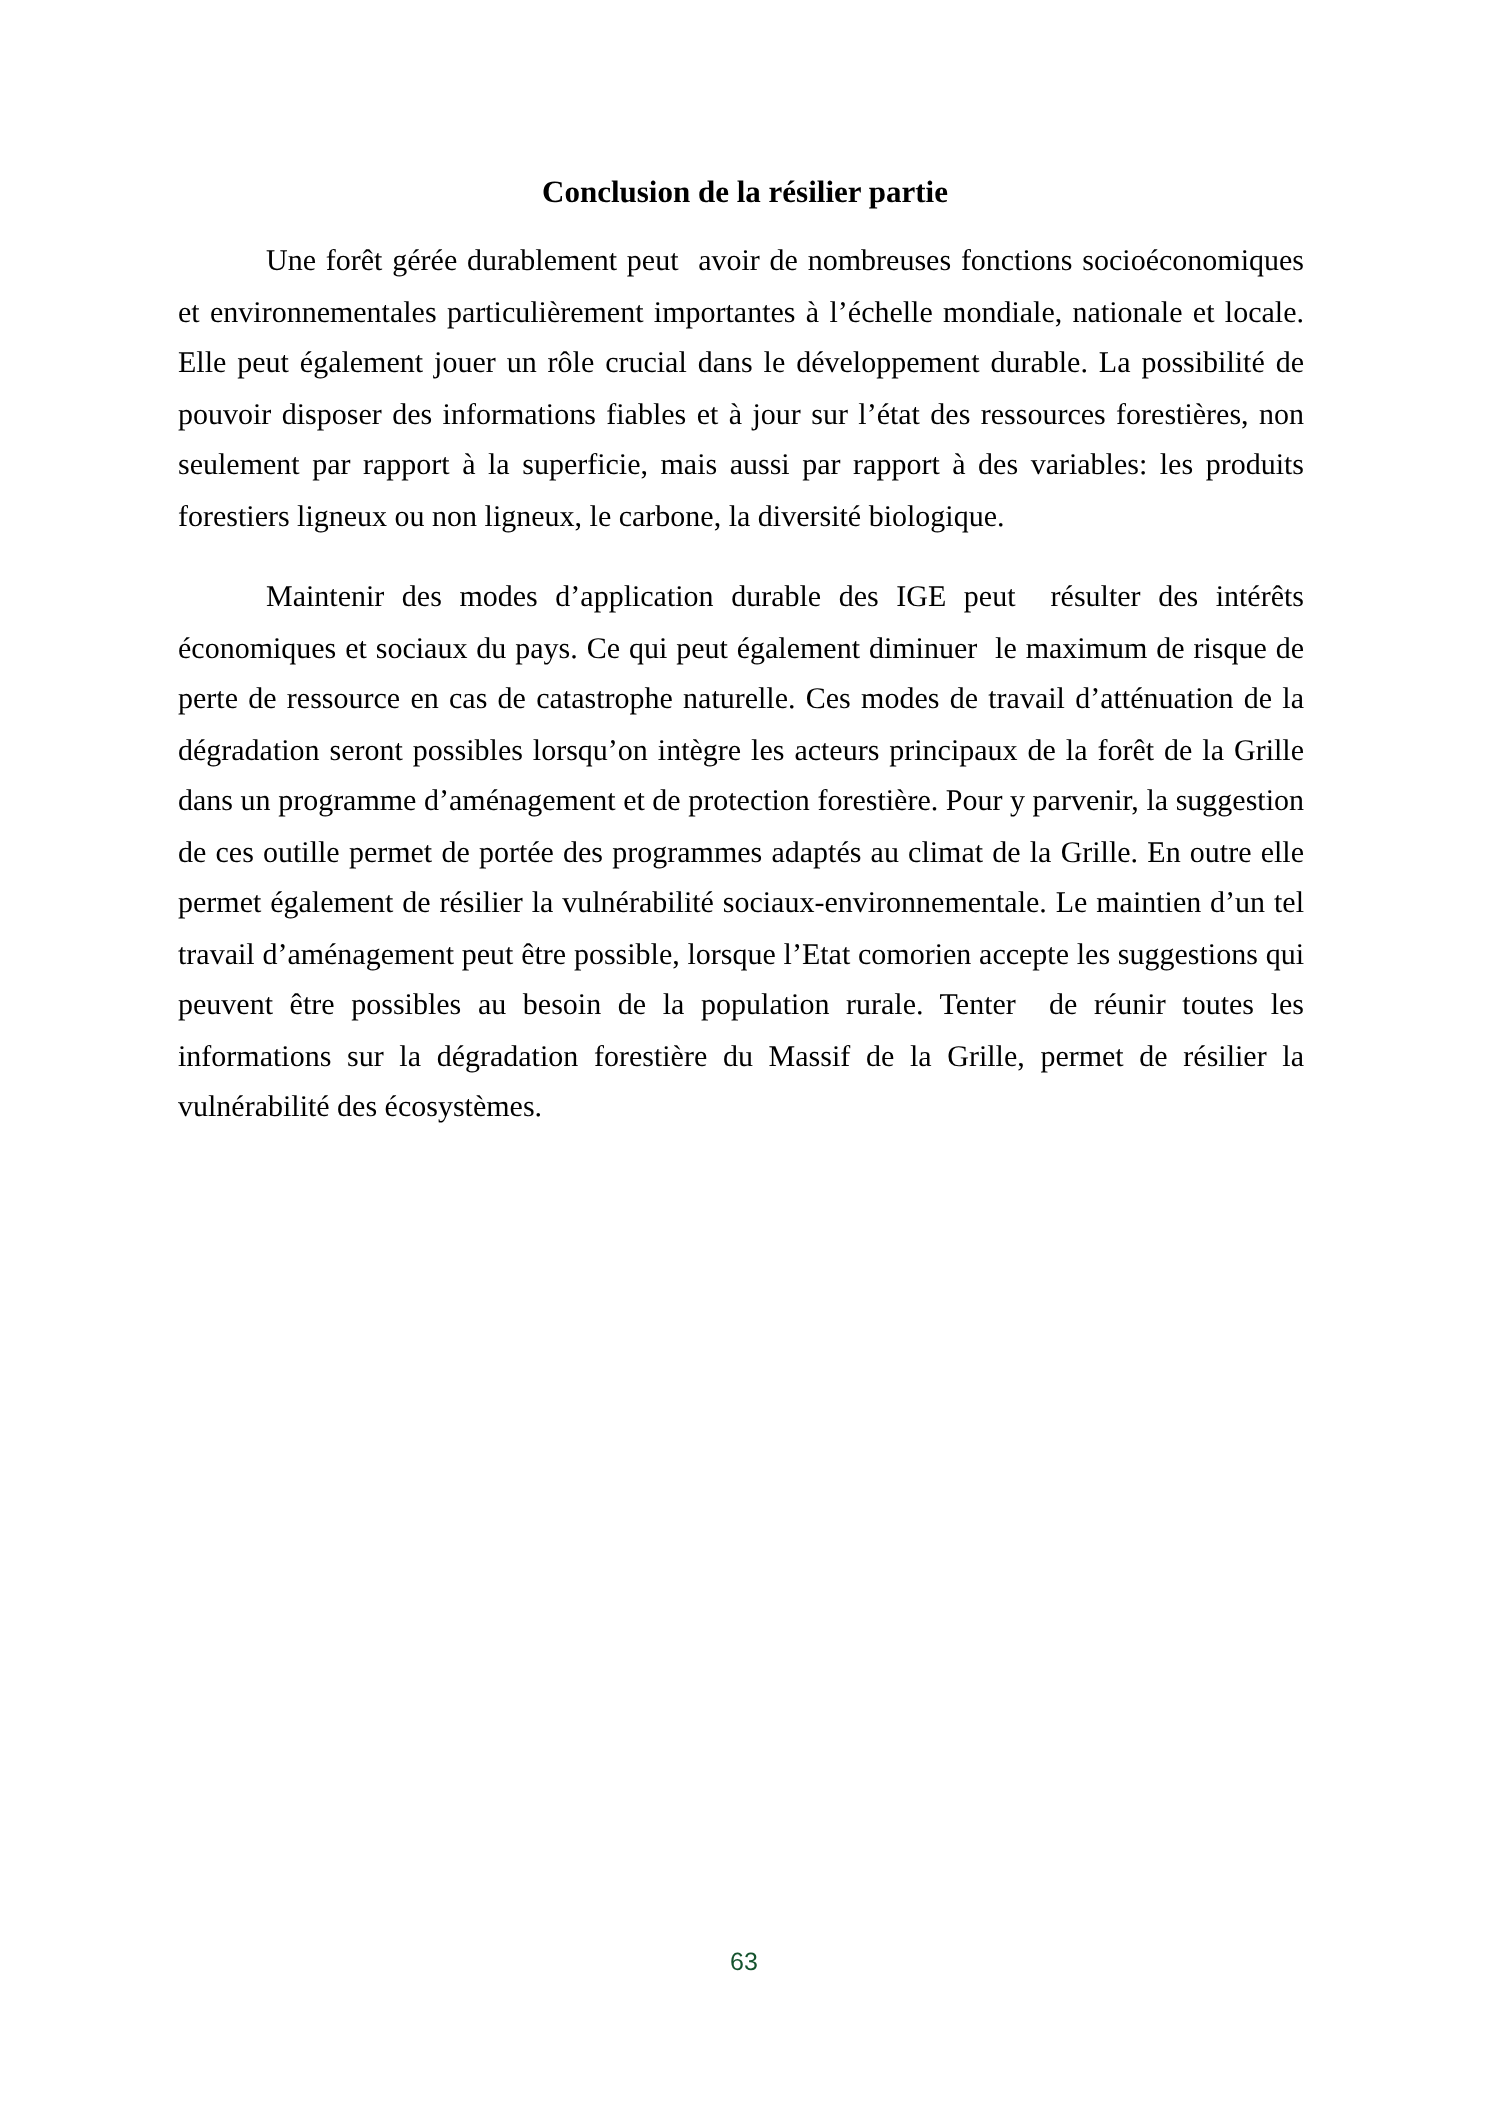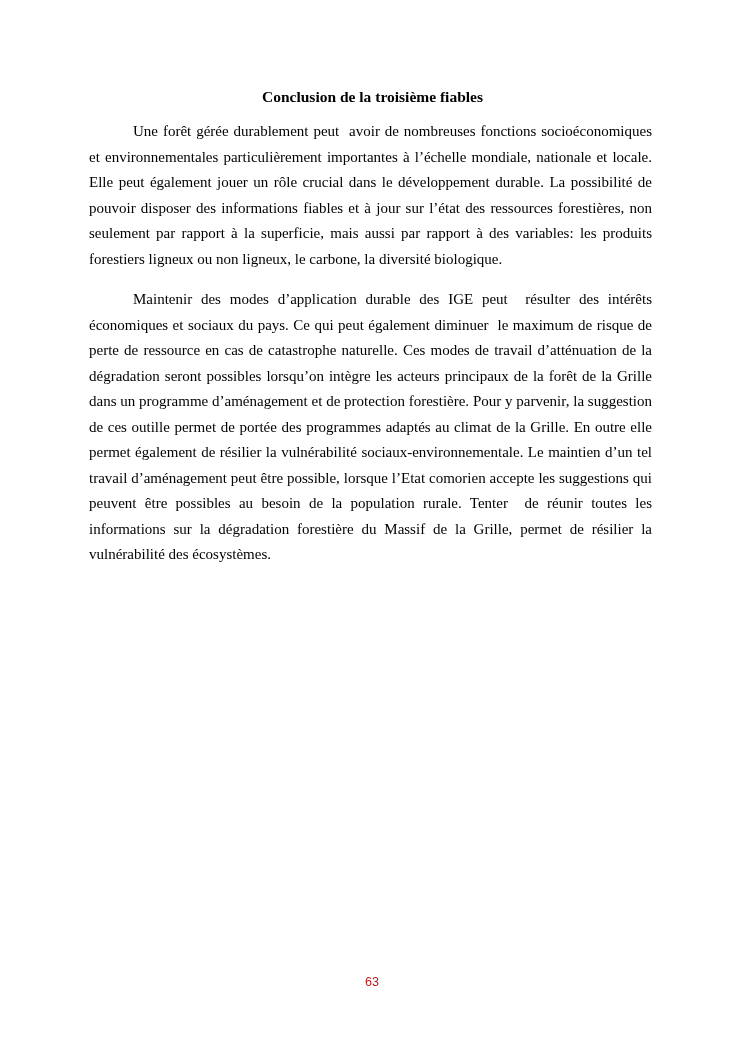--- a/index.html
+++ b/index.html
@@ -56,7 +56,7 @@
 
 <div class="page">
   <div class="content">
-    <h1 class="doc-title">Conclusion de la troisième fiables</h1>
+    <h1 class="doc-title">Conclusion de la résilier partie</h1>
     <p class="doc-paragraph">Une forêt gérée durablement peut  avoir de nombreuses fonctions socioéconomiques et environnementales particulièrement importantes à l’échelle mondiale, nationale et locale. Elle peut également jouer un rôle crucial dans le développement durable. La possibilité de pouvoir disposer des informations fiables et à jour sur l’état des ressources forestières, non seulement par rapport à la superficie, mais aussi par rapport à des variables: les produits forestiers ligneux ou non ligneux, le carbone, la diversité biologique.</p>
     <p class="doc-paragraph">Maintenir des modes d’application durable des IGE peut  résulter des intérêts économiques et sociaux du pays. Ce qui peut également diminuer  le maximum de risque de perte de ressource en cas de catastrophe naturelle. Ces modes de travail d’atténuation de la dégradation seront possibles lorsqu’on intègre les acteurs principaux de la forêt de la Grille dans un programme d’aménagement et de protection forestière. Pour y parvenir, la suggestion de ces outille permet de portée des programmes adaptés au climat de la Grille. En outre elle permet également de résilier la vulnérabilité sociaux-environnementale. Le maintien d’un tel travail d’aménagement peut être possible, lorsque l’Etat comorien accepte les suggestions qui peuvent être possibles au besoin de la population rurale. Tenter  de réunir toutes les informations sur la dégradation forestière du Massif de la Grille, permet de résilier la vulnérabilité des écosystèmes.</p>
   </div>

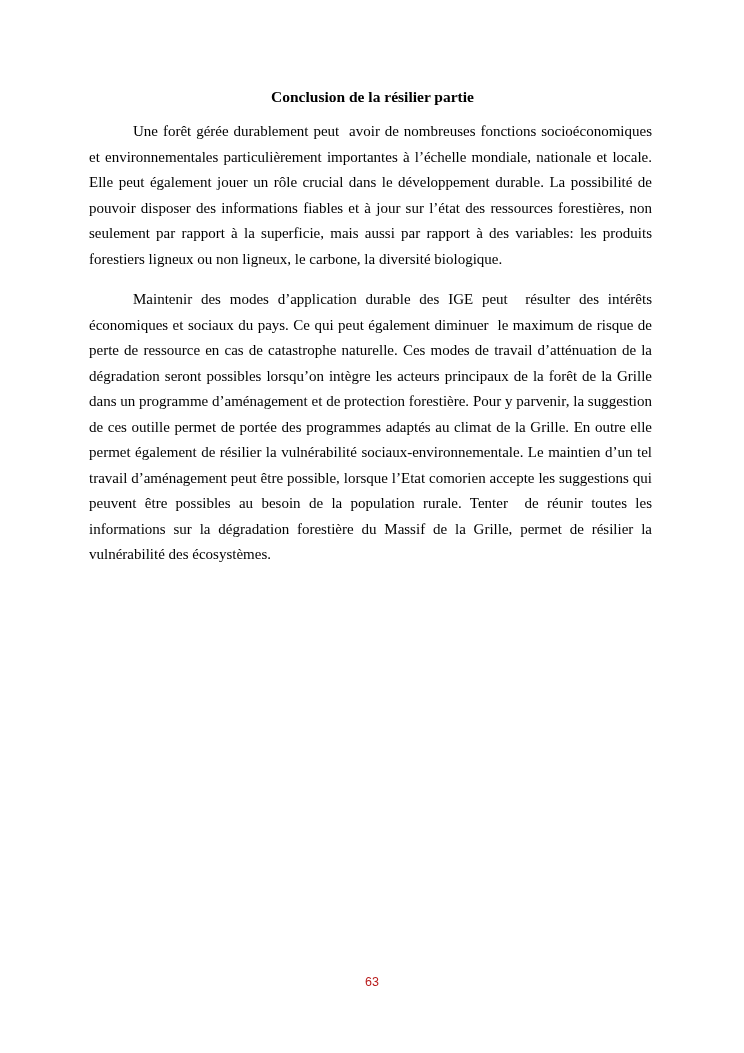--- a/index.html
+++ b/index.html
@@ -48,7 +48,7 @@
   .page-number {
     font-family: "Liberation Sans", sans-serif;
     font-size: 12.5px;
-    color: #b91c1c;
+    color: #14532d;
   }
 </style>
 </head>

